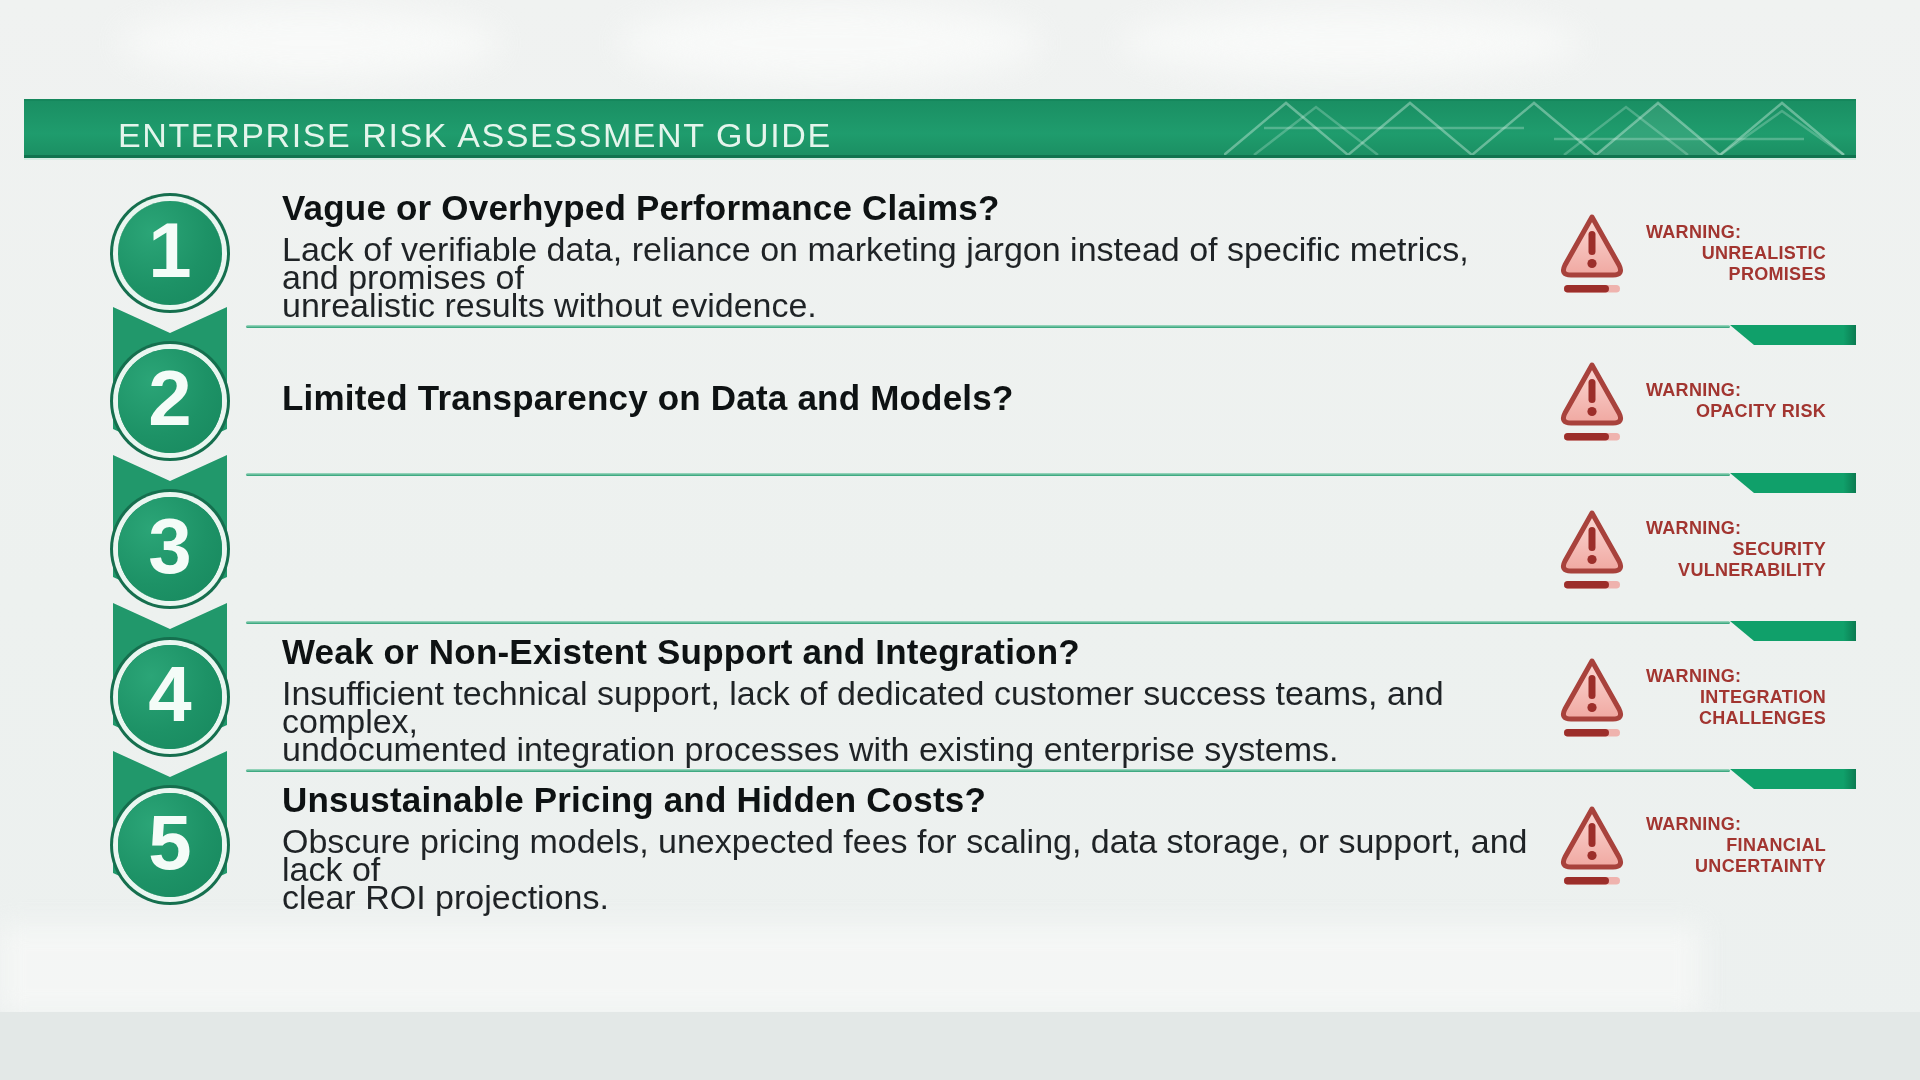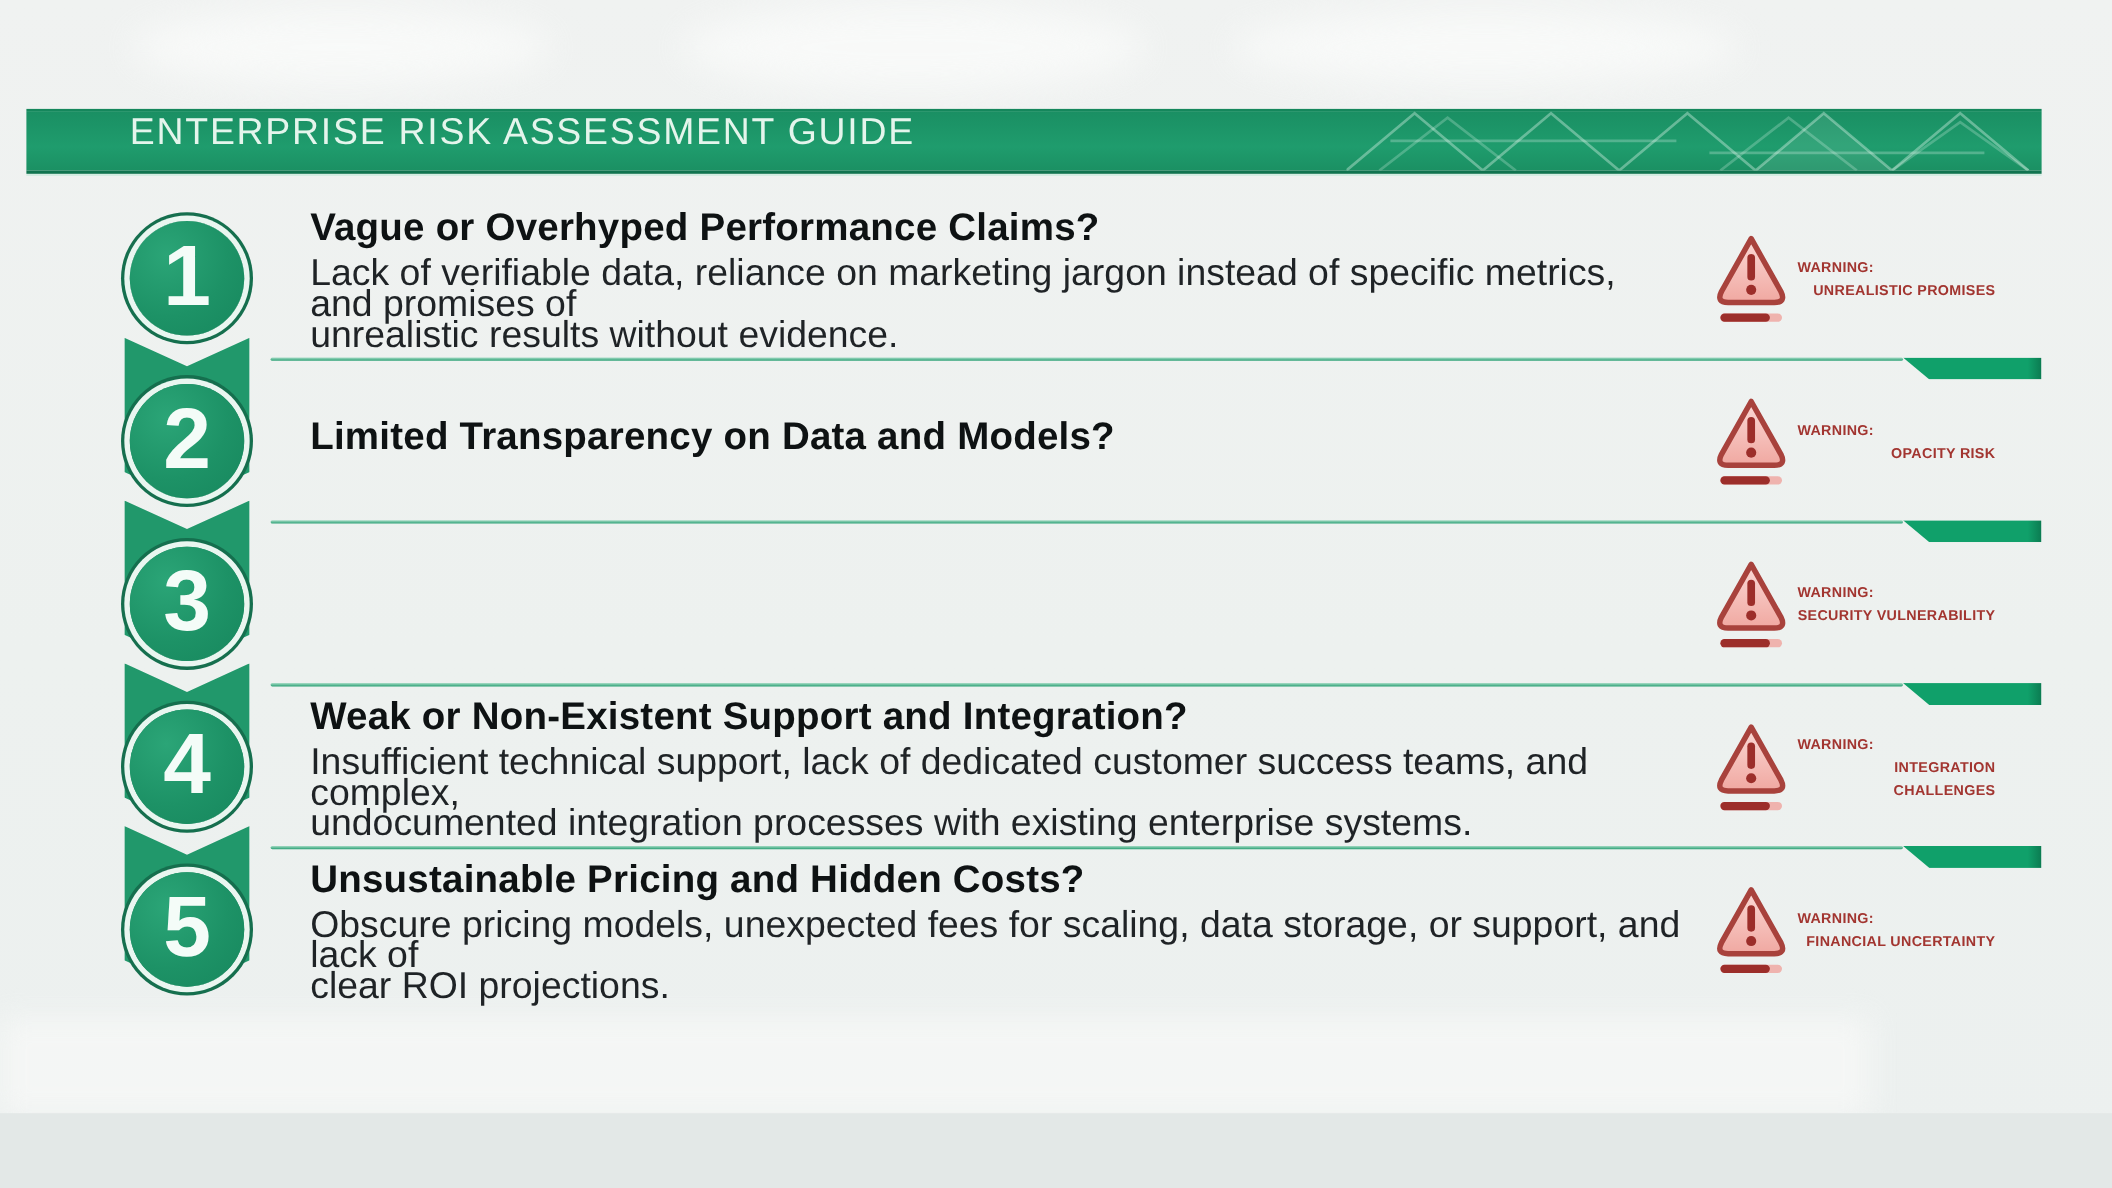--- a/index.html
+++ b/index.html
@@ -21,7 +21,7 @@
             background:linear-gradient(180deg,#1a8f63 0%,#1f9c6d 60%,#1b9063 100%);
             border-top:2px solid #15875c; border-bottom:3px solid #10744f;
             box-shadow:0 2px 0 rgba(190,232,214,.55);
-            display:flex; align-items:flex-start; }
+            display:flex; align-items:flex-end; }
   .banner-title { color:#e4f5ec; font-size:34px; font-weight:500; letter-spacing:1.6px;
                   padding-left:94px; white-space:nowrap; }
   .banner-pattern { position:absolute; right:2px; top:0; height:100%; }

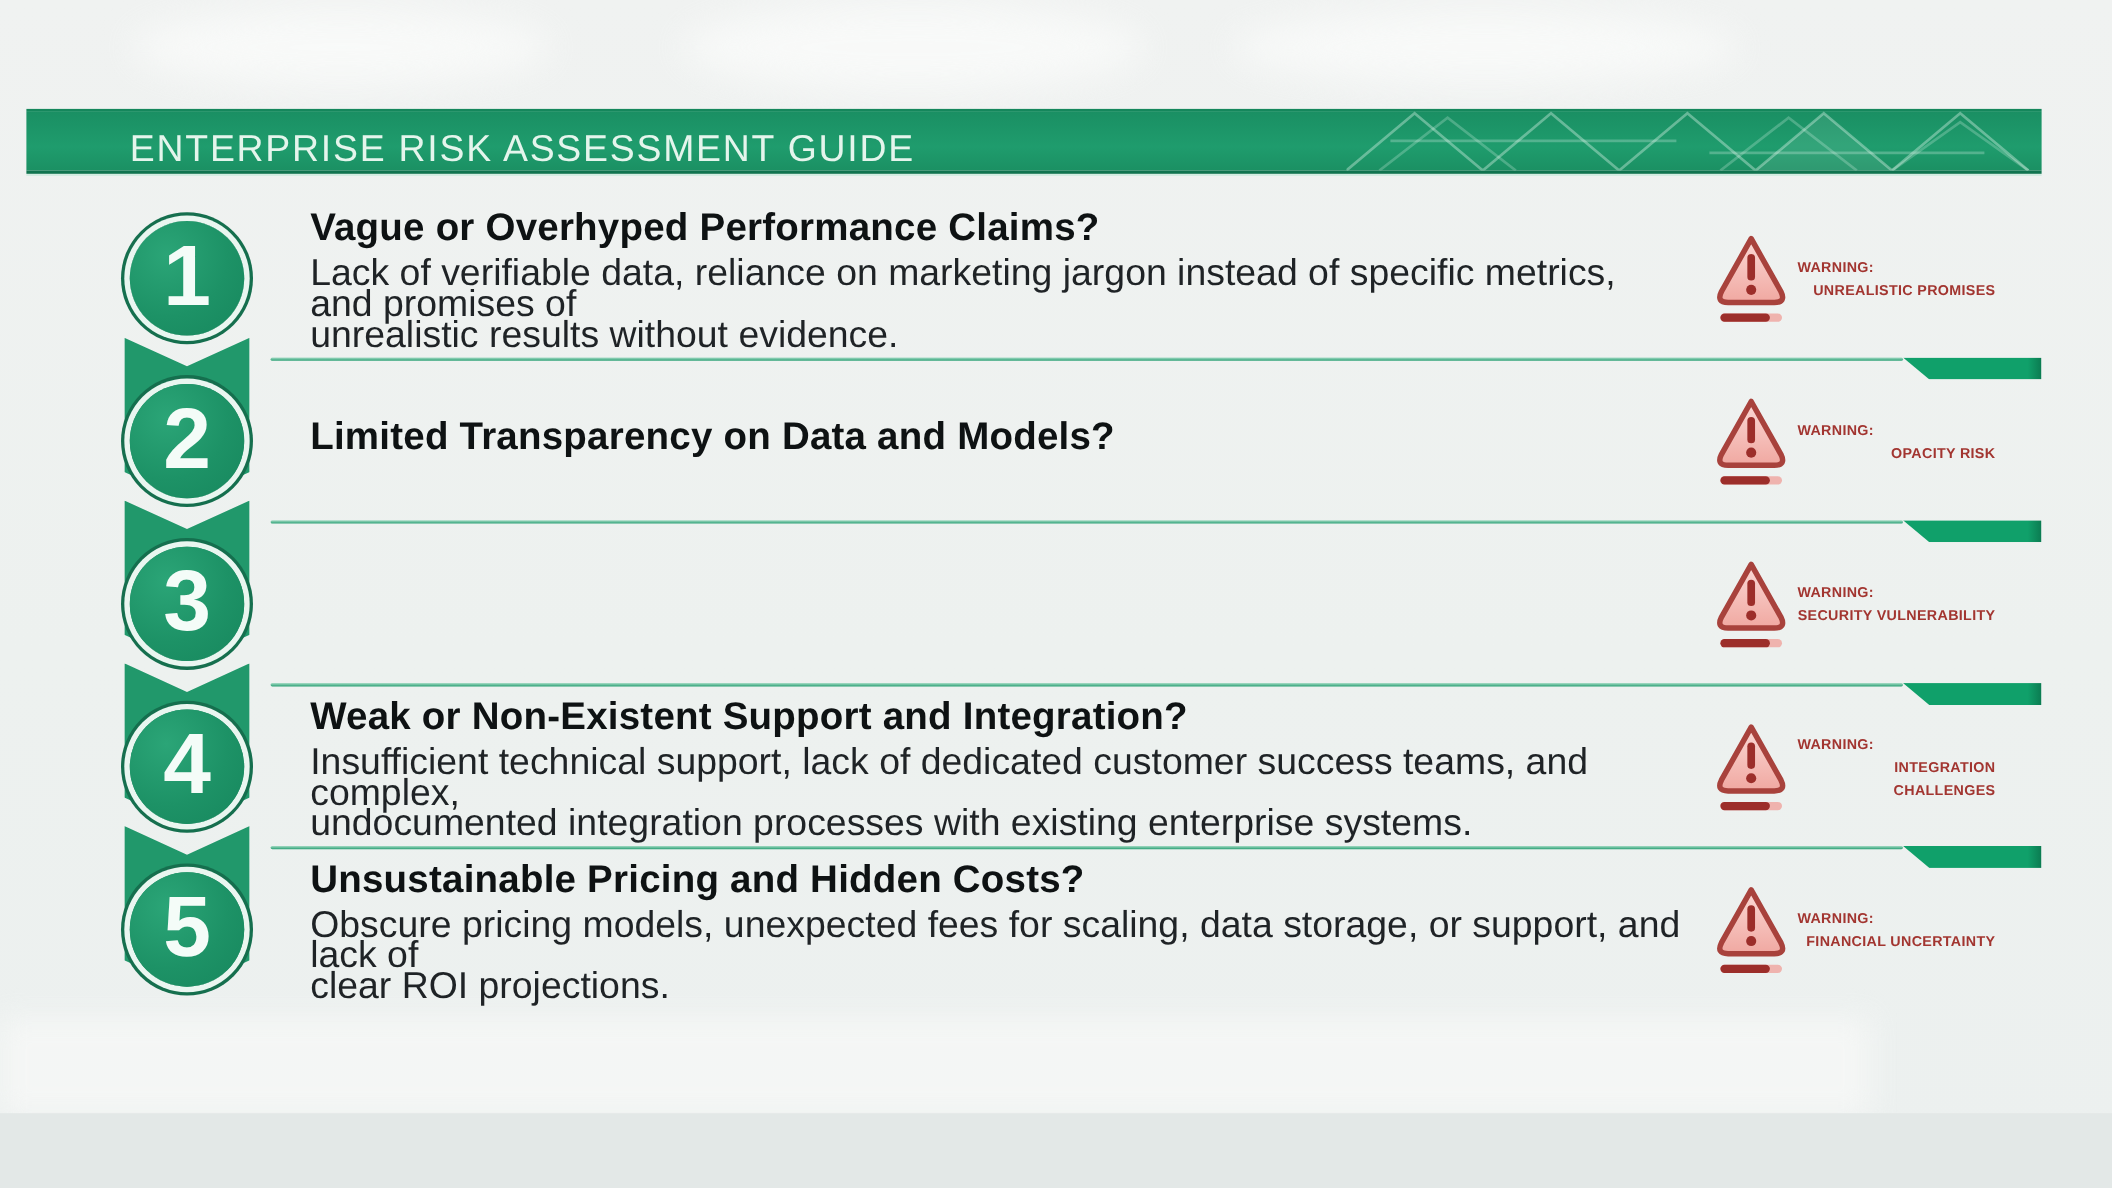--- a/index.html
+++ b/index.html
@@ -56,8 +56,8 @@
   .warning-badge { position:absolute; left:1532px; top:50%; transform:translateY(-50%);
                    display:flex; align-items:center; }
   .tri-icon { flex:0 0 auto; }
-  .warning-text { margin-left:6px; width:180px; color:#a23530; font-weight:700;
-                  font-size:13px; line-height:21px; letter-spacing:.3px; }
+  .warning-text { margin-left:18px; width:180px; color:#a23530; font-weight:700;
+                  font-size:18px; line-height:21px; letter-spacing:.3px; }
   .warning-label { white-space:pre-line;text-align:right; }
 </style>
 </head>

